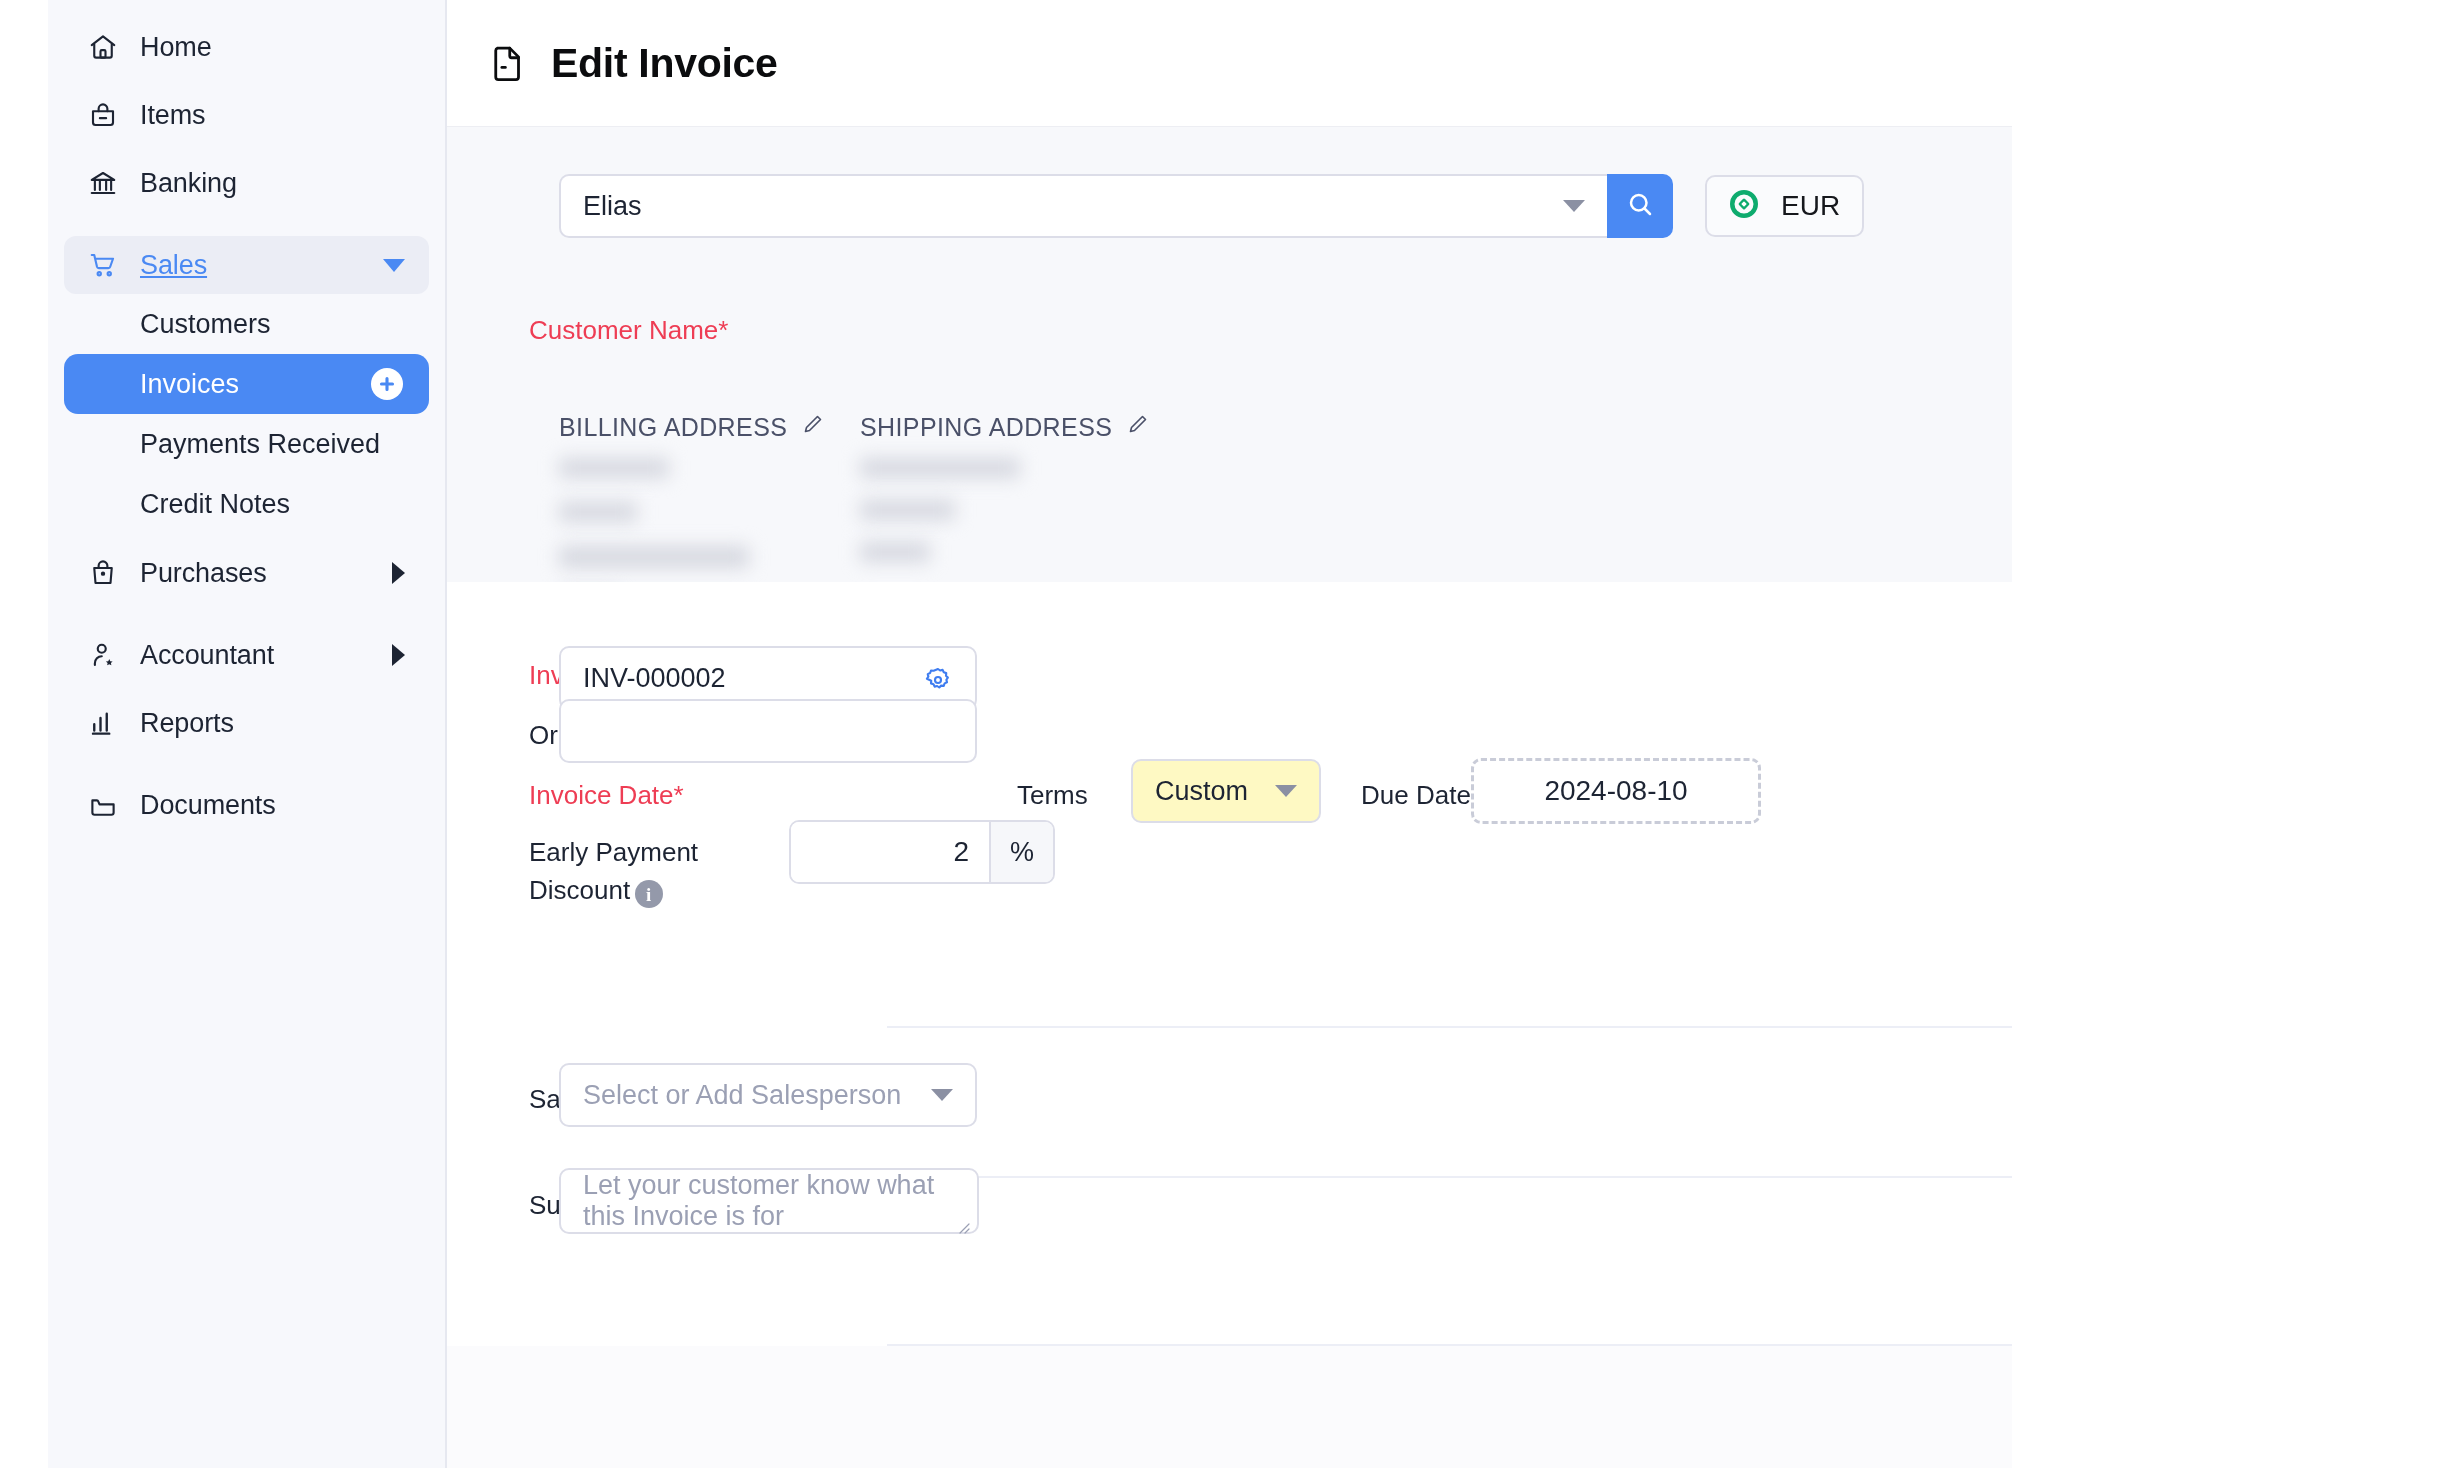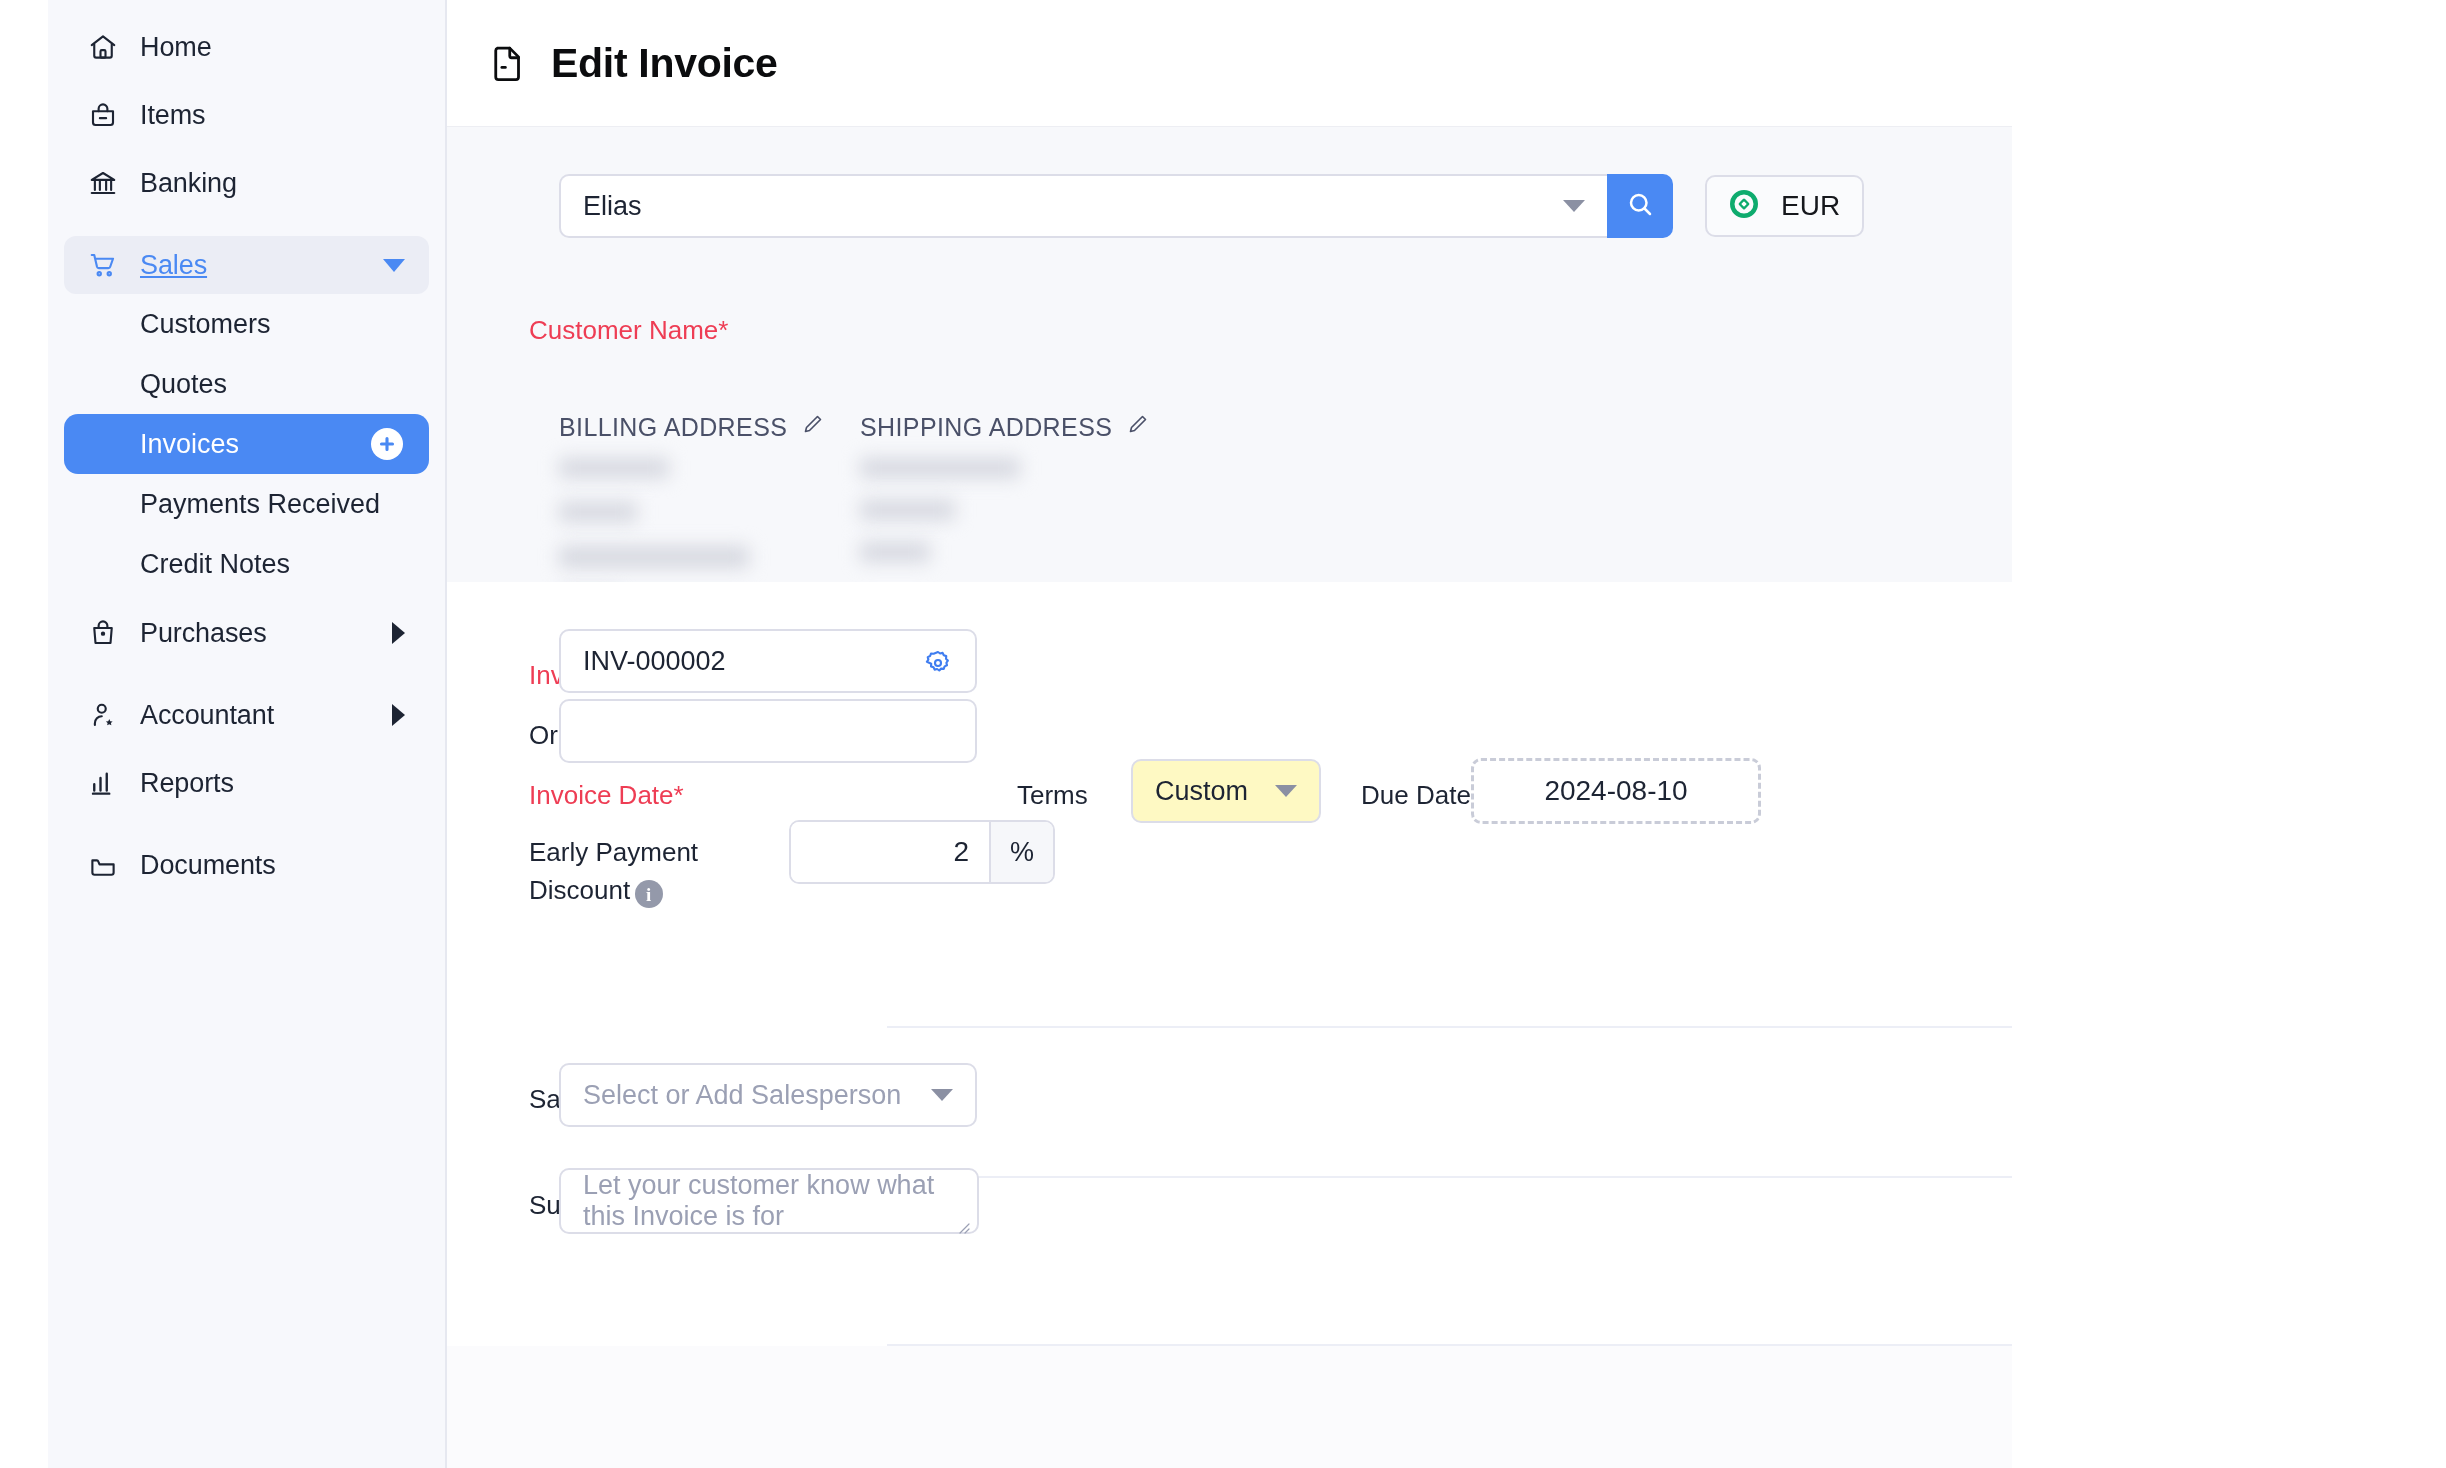--- a/index.html
+++ b/index.html
@@ -364,9 +364,6 @@
       <span class="lbl">Customers</span>
     </div>
 
-    <div class="subnav-item">
-      <span class="lbl">Quotes</span>
-    </div>
 
     <div class="subnav-item selected">
       <span class="lbl">Invoices</span>

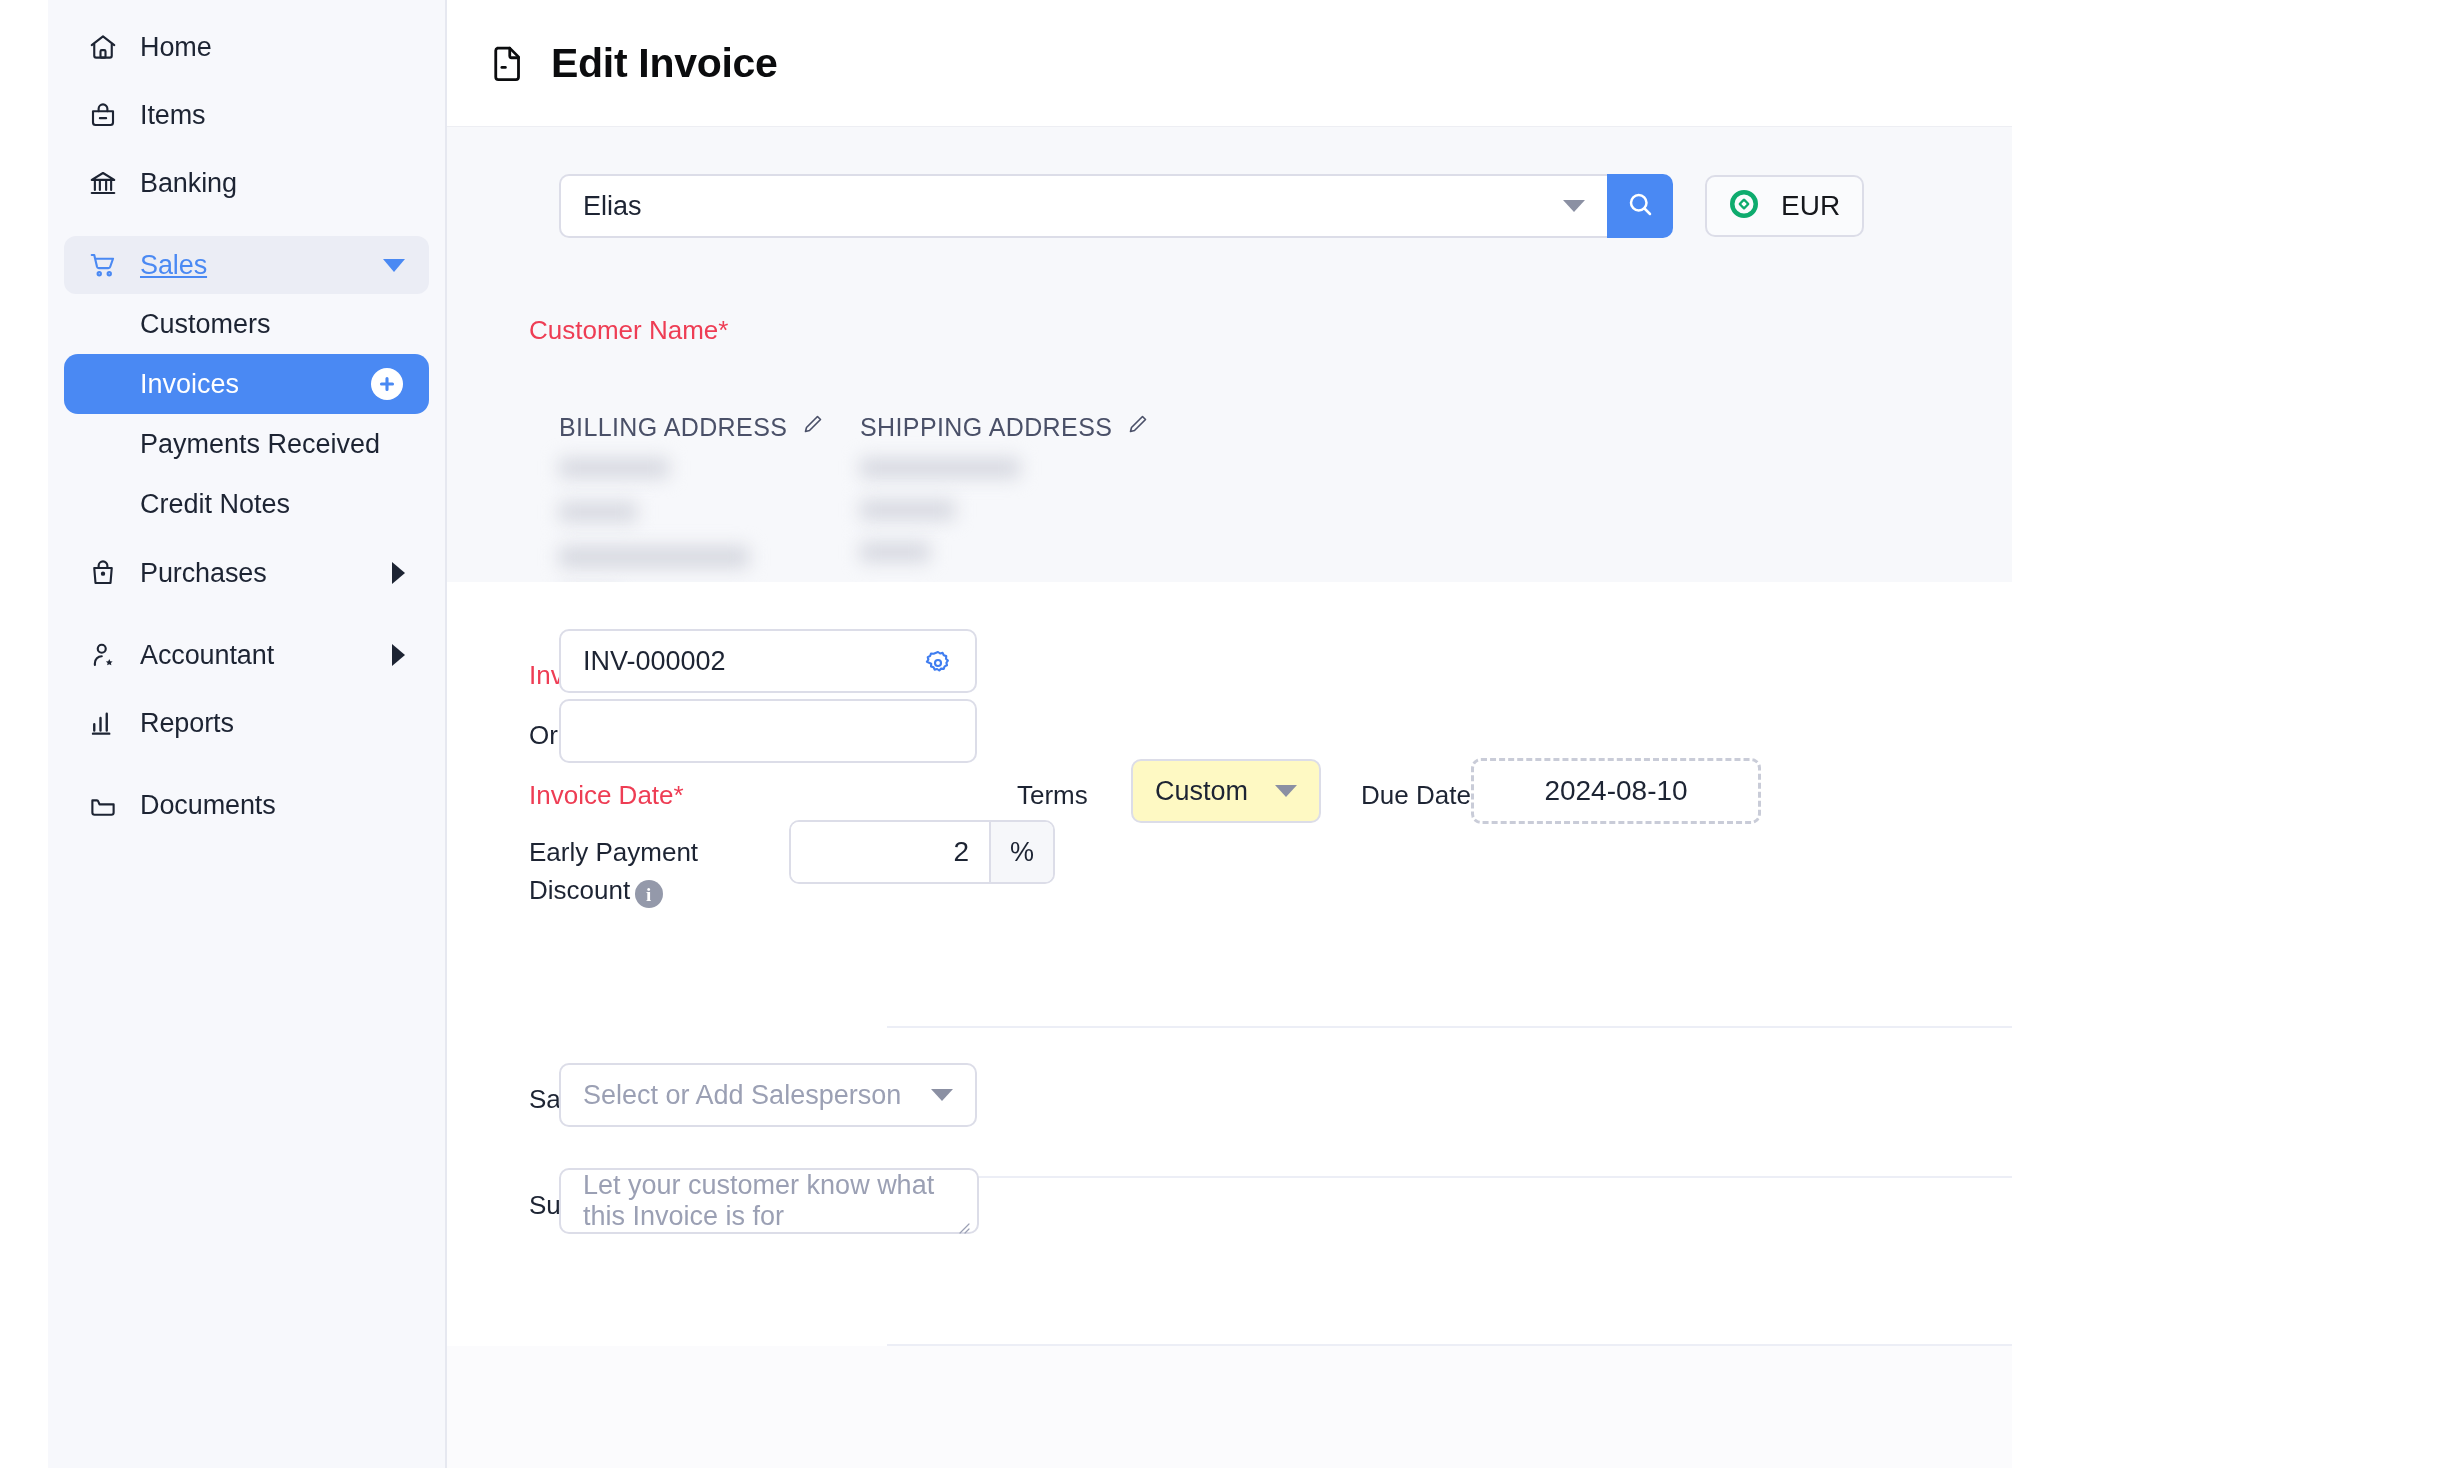--- a/index.html
+++ b/index.html
@@ -519,7 +519,7 @@
       <div style="position:absolute;left:82px;top:78px;">
         <span class="field-label req">Invoice#*</span>
       </div>
-      <div class="inp" style="position:absolute;left:112px;top:47px;width:418px;">
+      <div class="inp" style="position:absolute;left:112px;top:64px;width:418px;">
         <span>INV-000002</span>
         <span class="gear-ico">
           <svg width="30" height="30" viewBox="0 0 24 24" fill="none" stroke="#3f7df0" stroke-width="1.7">

